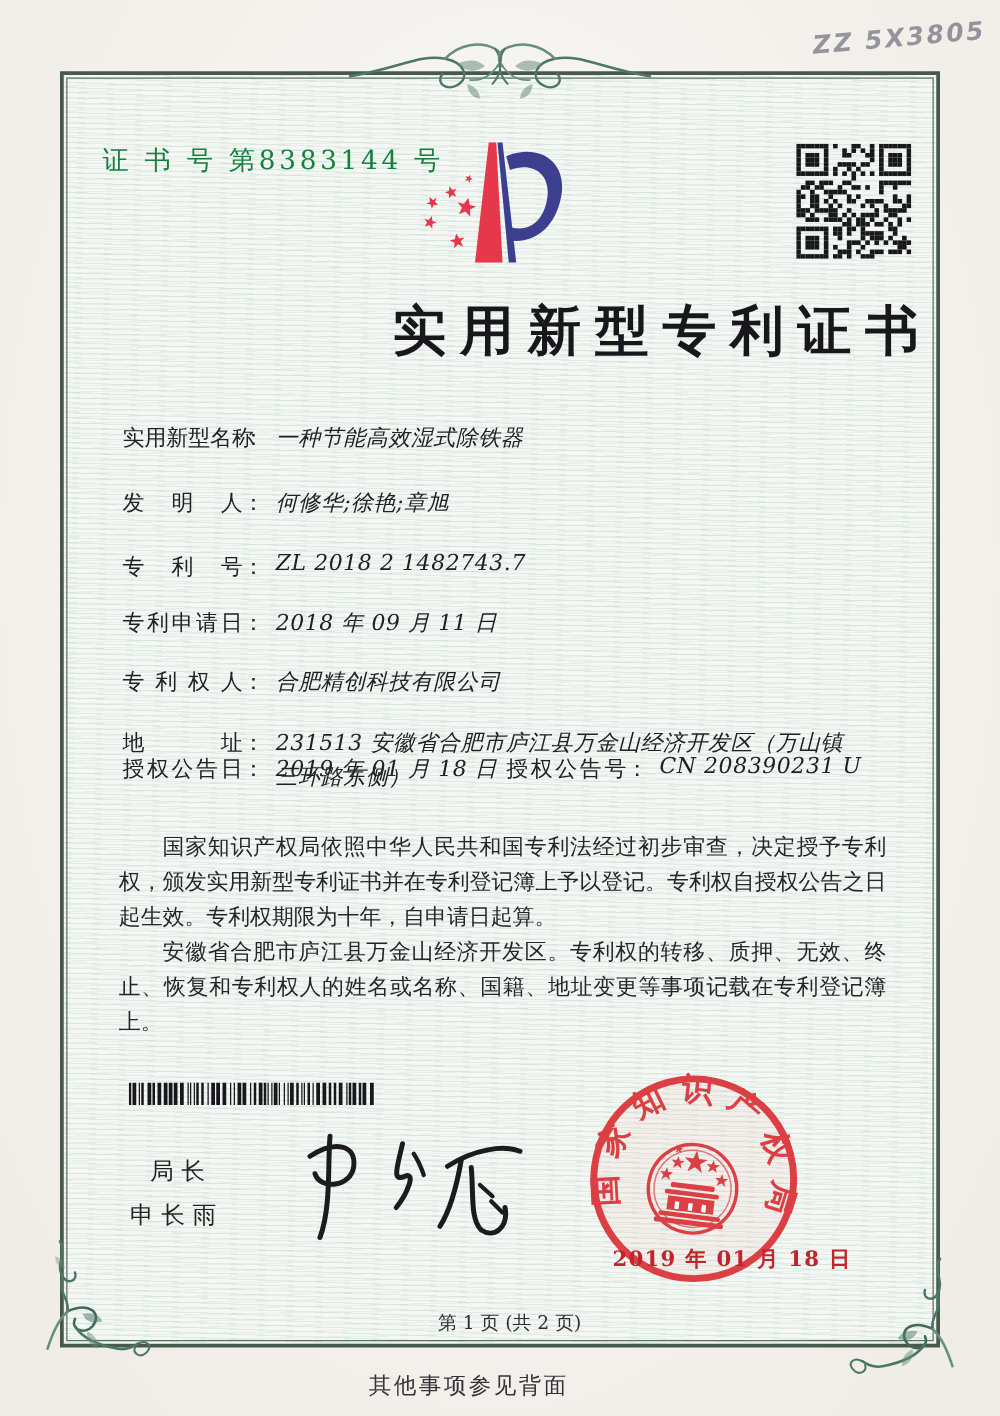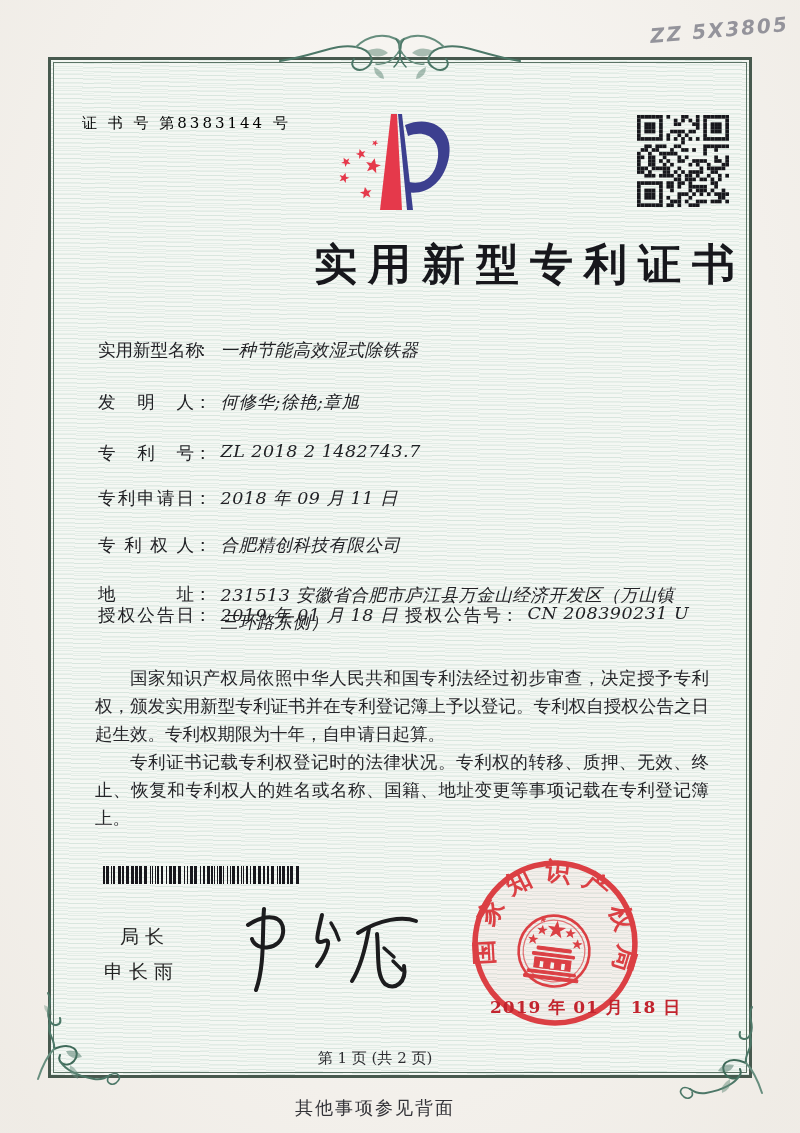--- a/index.html
+++ b/index.html
@@ -30,7 +30,7 @@
     font-style:italic;font-size:20px;letter-spacing:2px;color:#84848e;
     transform:rotate(-5deg);font-weight:bold;opacity:.85;
   }
-  .cert-no{left:82px;top:114px;font-size:15px;letter-spacing:3px;color:#000000;}
+  .cert-no{left:82px;top:114px;font-size:21px;letter-spacing:3px;color:#15803d;}
   .title{
     left:48px;top:236px;width:698px;text-align:right;
     font-size:43px;font-weight:bold;letter-spacing:11px;color:#17171c;

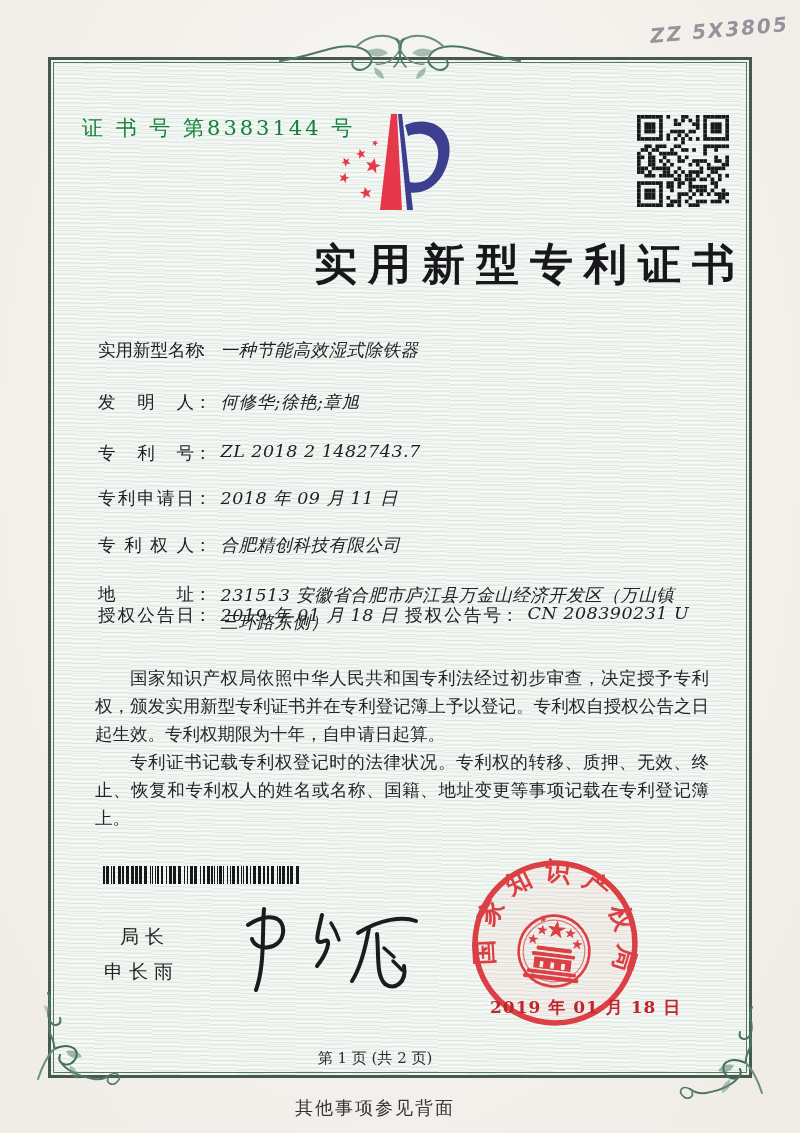--- a/index.html
+++ b/index.html
@@ -454,7 +454,7 @@
 
 <div class="abs paras">
   <p>国家知识产权局依照中华人民共和国专利法经过初步审查，决定授予专利权，颁发实用新型专利证书并在专利登记簿上予以登记。专利权自授权公告之日起生效。专利权期限为十年，自申请日起算。</p>
-  <p>专利证书记载专利权登记时的法律状况。专利权的转移、质押、无效、终止、恢复和专利权人的姓名或名称、国籍、地址变更等事项记载在专利登记簿上。</p>
+  <p>安徽省合肥市庐江县万金山经济开发区。专利权的转移、质押、无效、终止、恢复和专利权人的姓名或名称、国籍、地址变更等事项记载在专利登记簿上。</p>
 </div>
 
 <svg class="abs" style="left:103px;top:866px;" width="202" height="18" viewBox="0 0 202 18" id="barcode-svg">

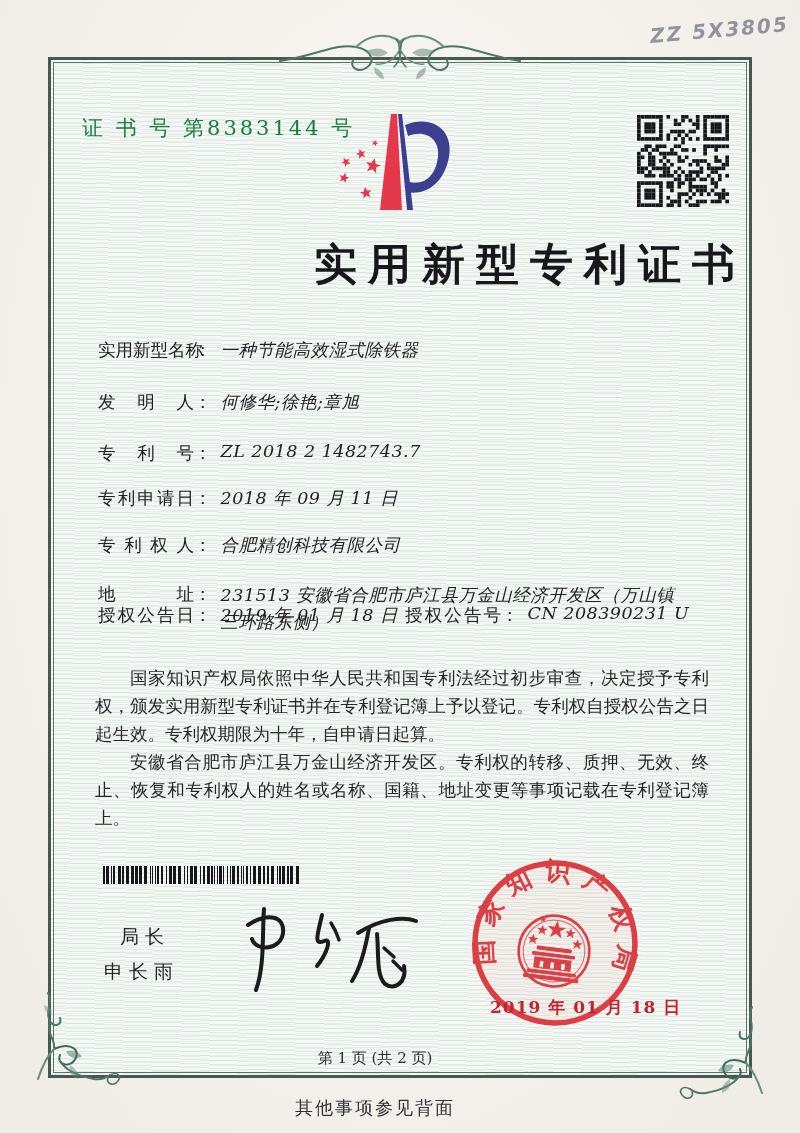--- a/index.html
+++ b/index.html
@@ -55,7 +55,7 @@
     left:490px;top:996px;font-size:17px;letter-spacing:1px;
     color:#c2242e;font-weight:bold;z-index:6;
   }
-  .page-no{left:285px;top:1049px;width:180px;text-align:center;font-size:15px;color:#2d2d31;}
+  .page-no{left:285px;top:1049px;width:180px;text-align:right;font-size:15px;color:#2d2d31;}
   .back-note{left:295px;top:1096px;font-size:18px;letter-spacing:2px;color:#333338;}
   svg{display:block;}
 </style>

